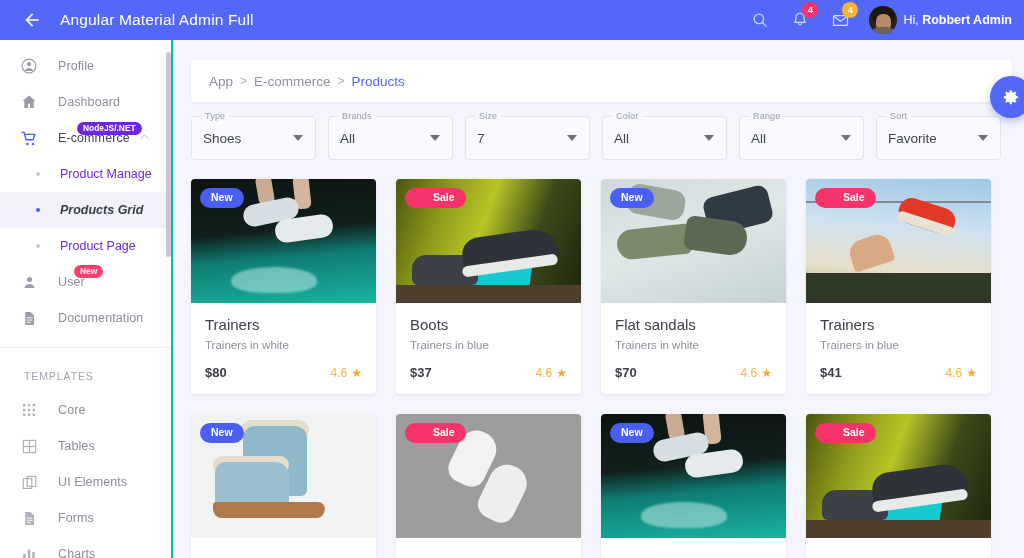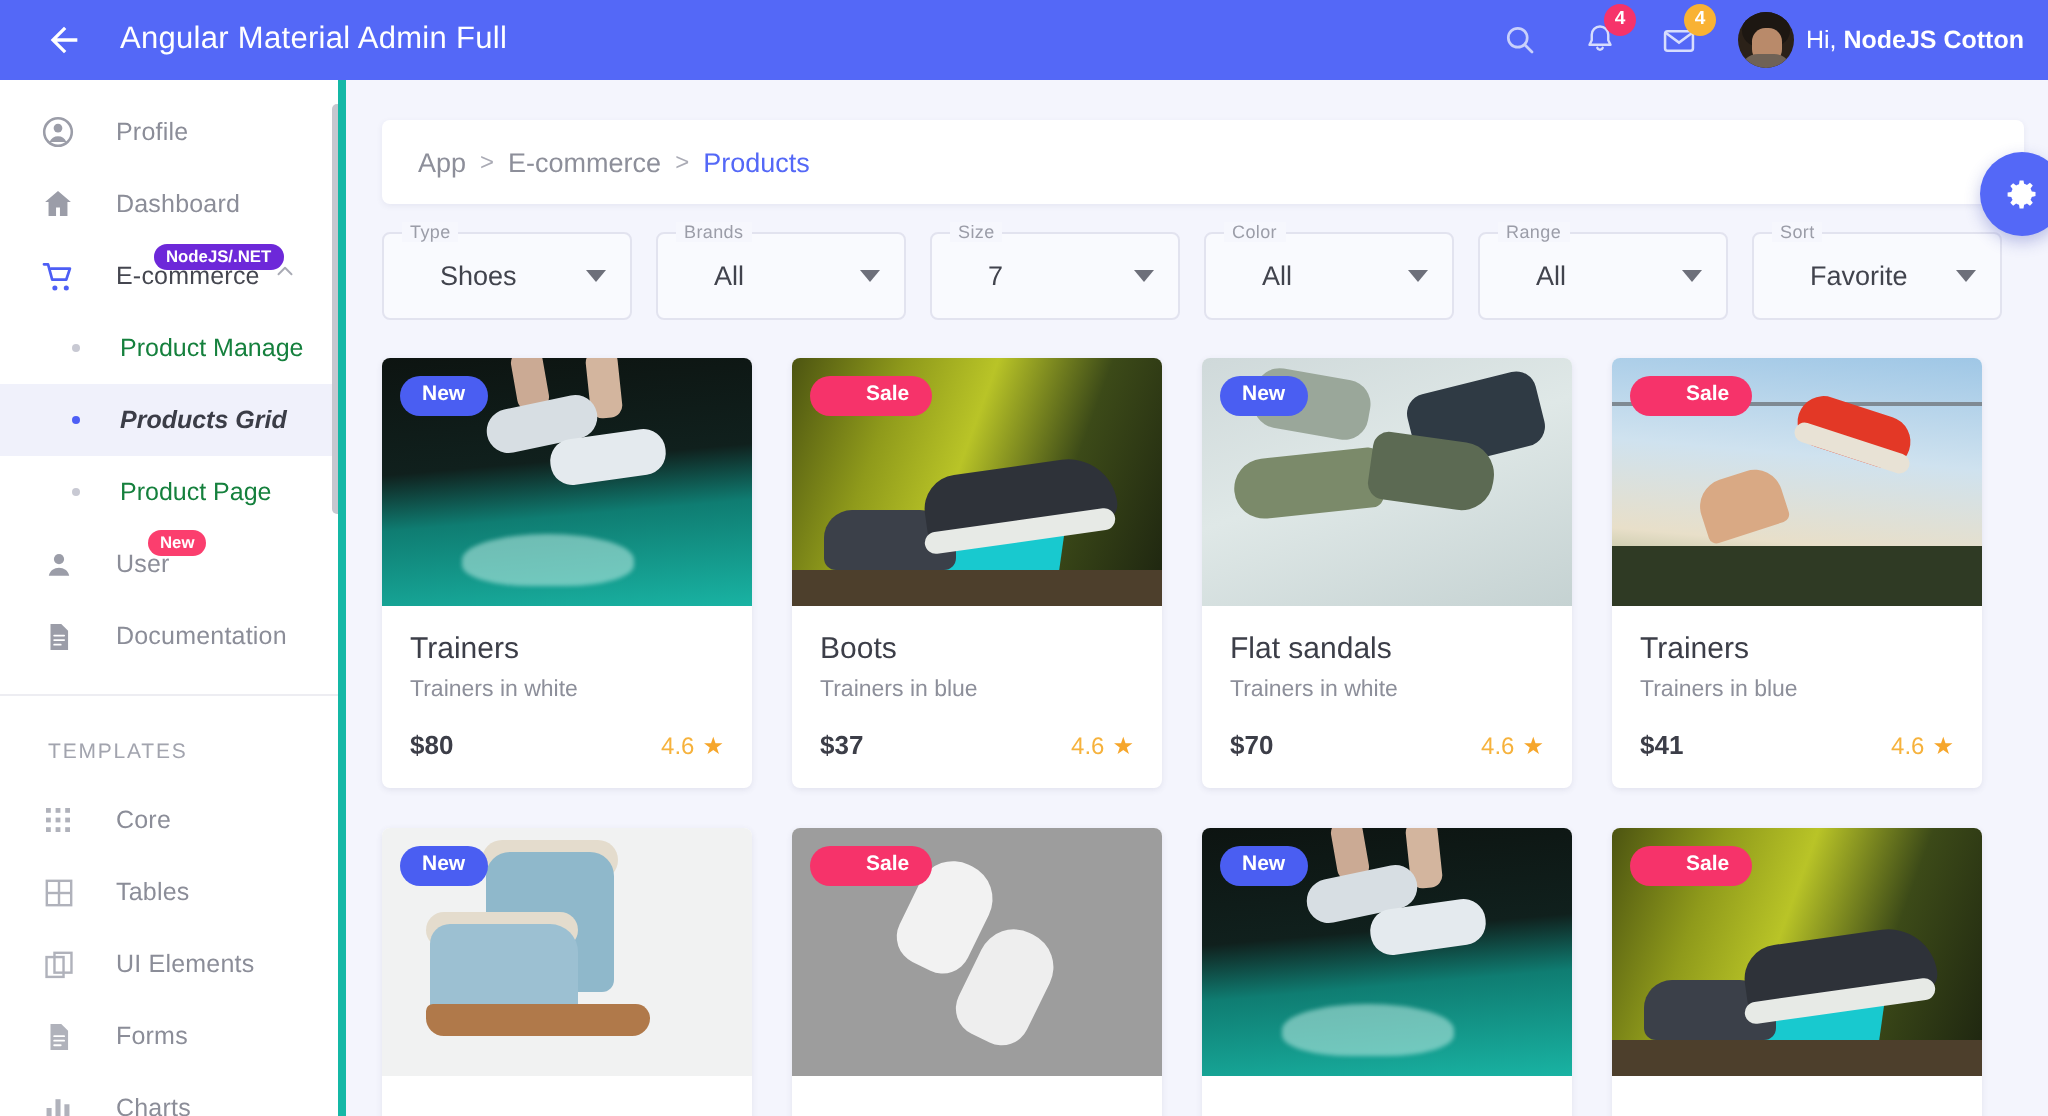--- a/index.html
+++ b/index.html
@@ -284,7 +284,7 @@
     </div>
 
     <div class="greet">
-      <span>Hi, </span><b>NodeJS Cotton</b>
+      <span>Hi, </span><b>Robbert Admin</b>
     </div>
   </div>
 

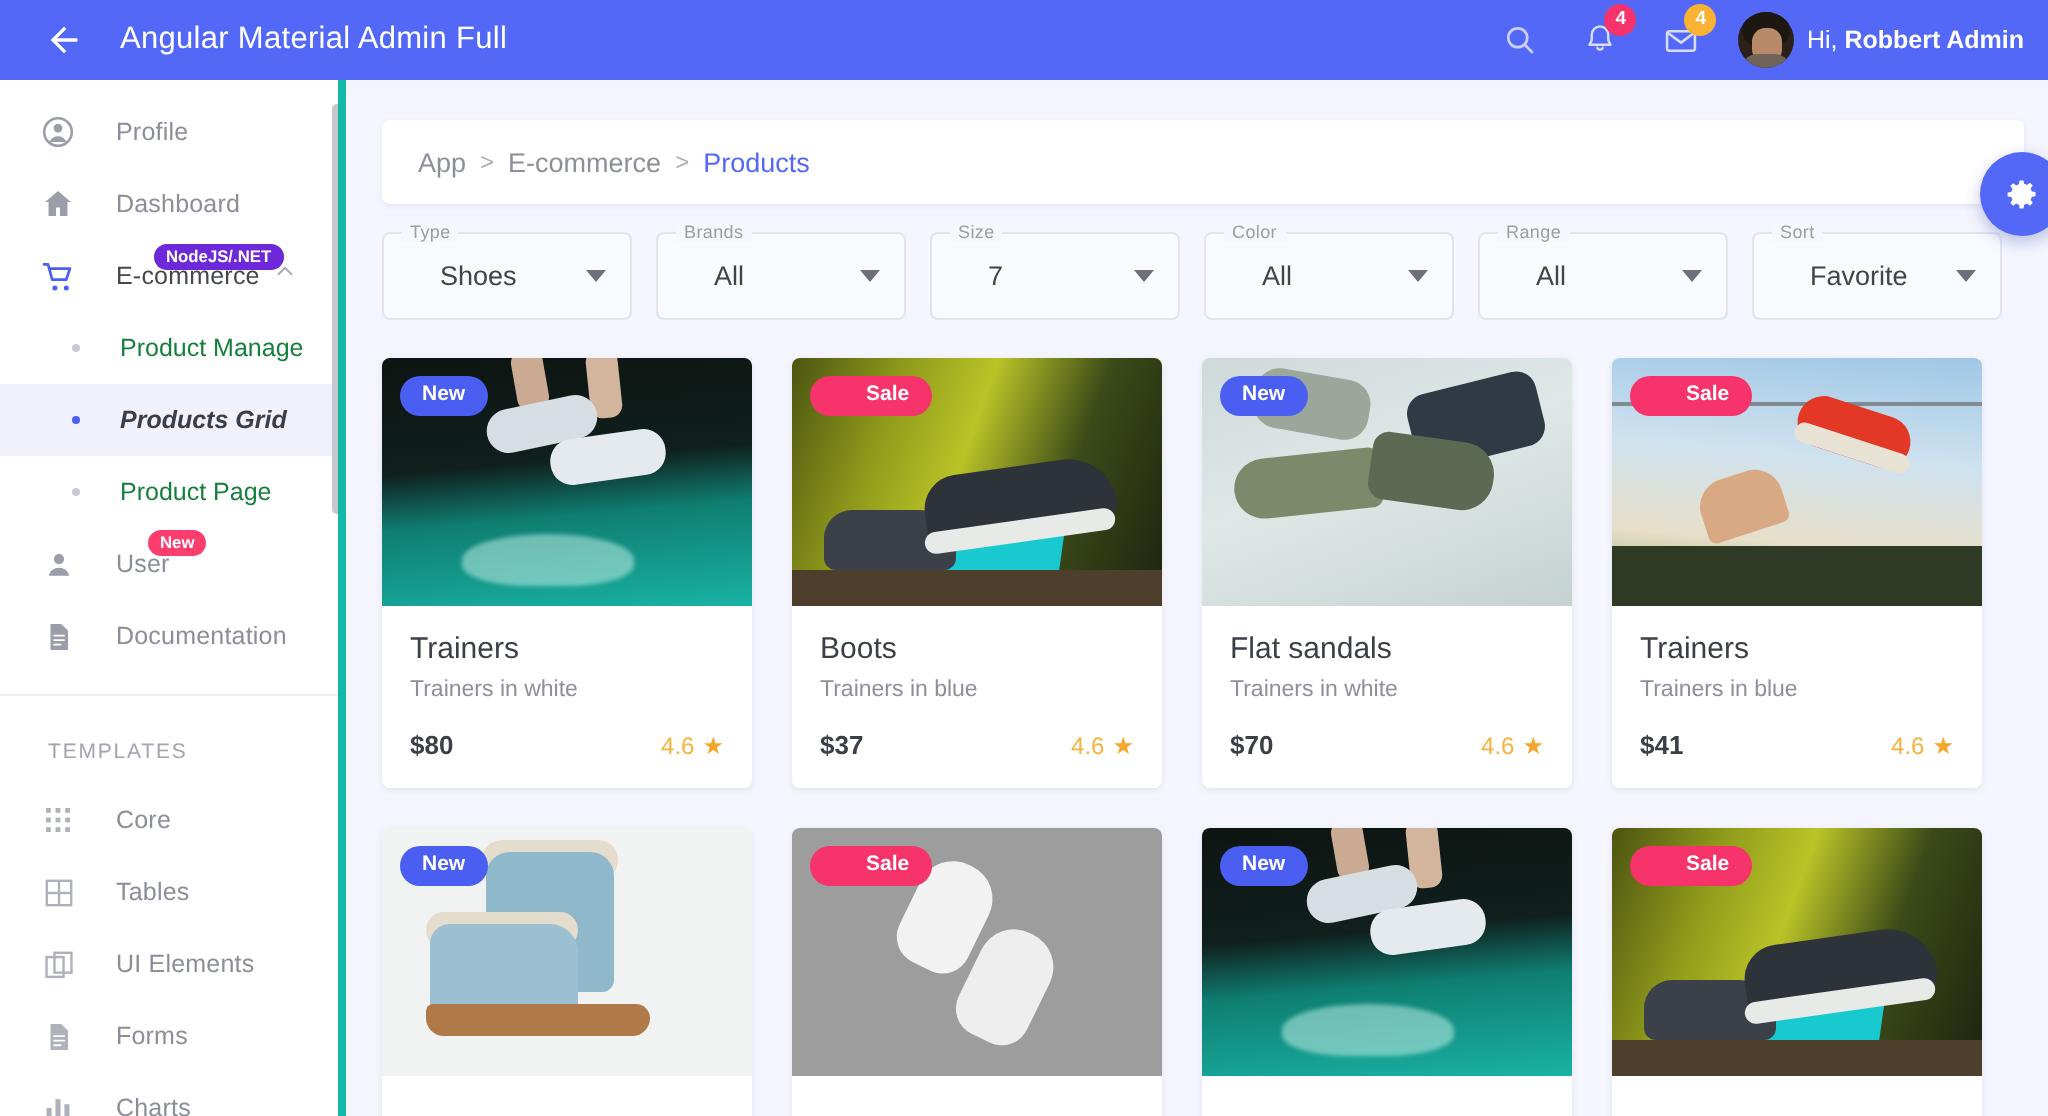--- a/index.html
+++ b/index.html
@@ -69,7 +69,7 @@
   .sidebar {
     position: absolute; top: 40px; left: 0; width: 173px; height: 518px;
     background: #fff; overflow: hidden;
-    border-right: 4px solid #14b8a6;
+    border-right: 2px solid #14b8a6;
     z-index: 20;
   }
   .nav-item {

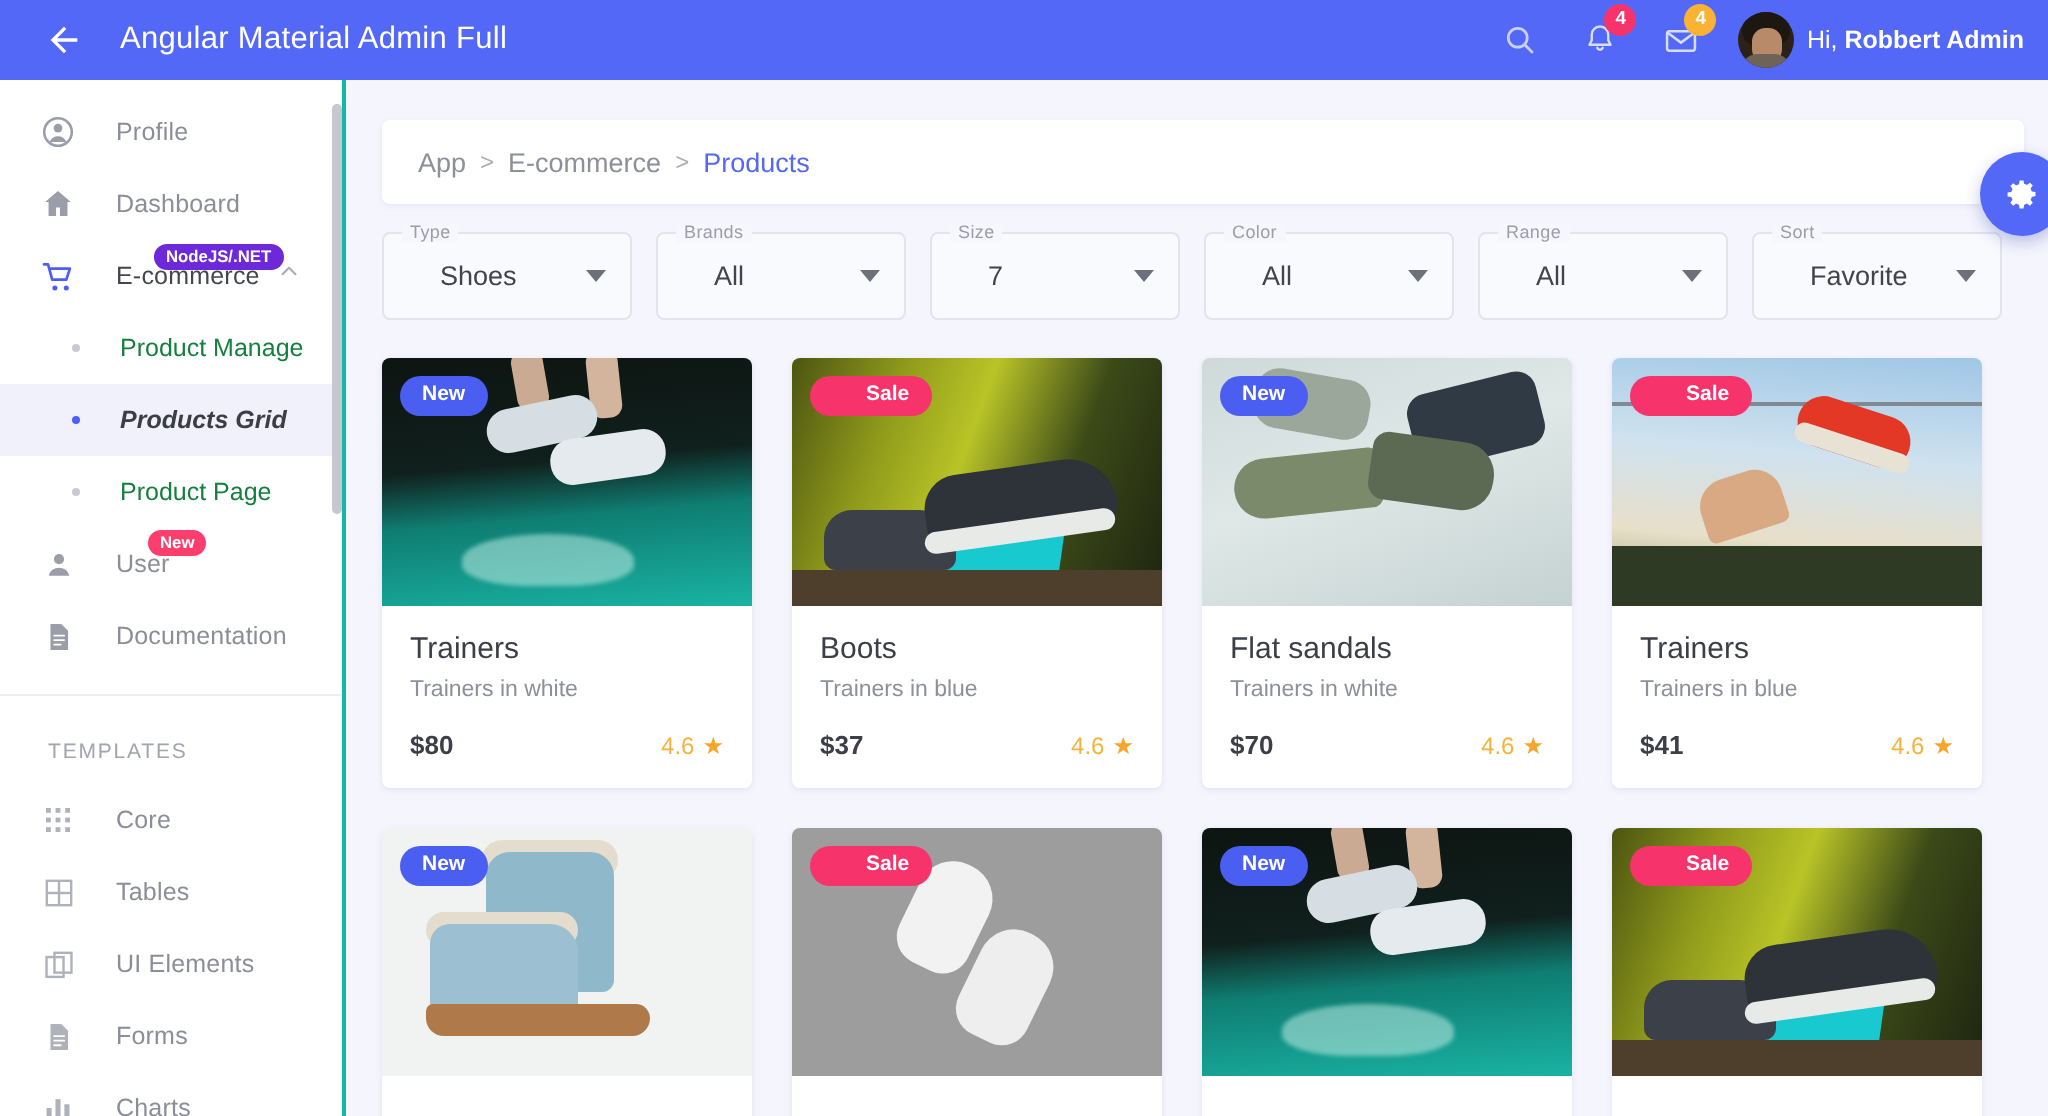--- a/index.html
+++ b/index.html
@@ -151,7 +151,7 @@
     font-size: 9px; color: #9b9da8; letter-spacing: .2px;
   }
   .select-field .sel-value {
-    position: absolute; left: 28px; top: 50%; transform: translateY(-50%);
+    position: absolute; left: 11px; top: 50%; transform: translateY(-50%);
     font-size: 13.5px; color: #41434d;
   }
   .select-field .caret {

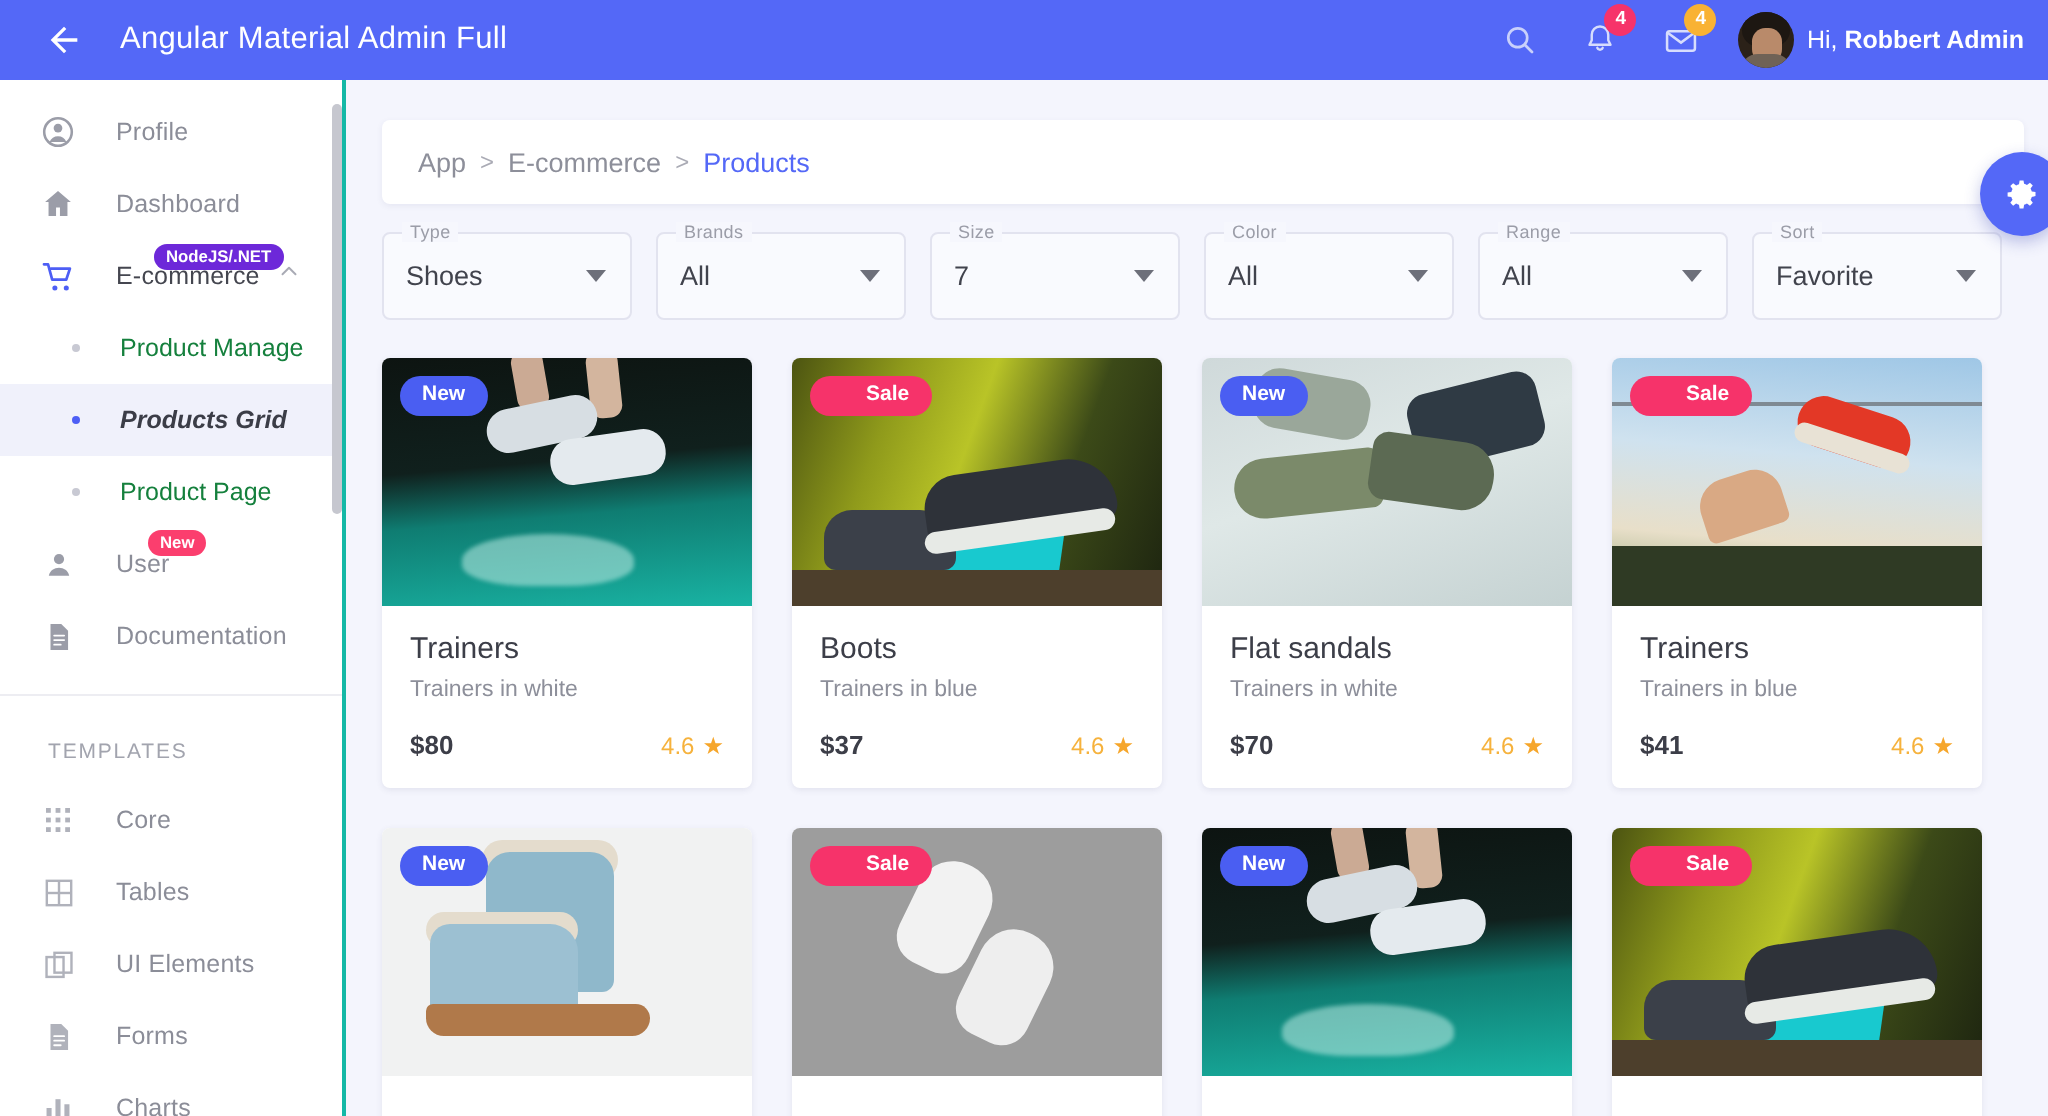--- a/index.html
+++ b/index.html
@@ -104,7 +104,7 @@
     width: 4px; height: 4px; border-radius: 50%;
     background: #c8c9d3; margin-right: 20px; flex: none;
   }
-  .sub-item .sub-label { font-size: 12.5px; color: #15803d; }
+  .sub-item .sub-label { font-size: 12.5px; color: #6d28d9; }
   .sub-item.active { background: #f0f1fb; font-style: italic; }
   .sub-item.active .dot { background: #4d5ef5; }
   .sub-item.active .sub-label { color: #3b3d47; font-weight: 700; }

